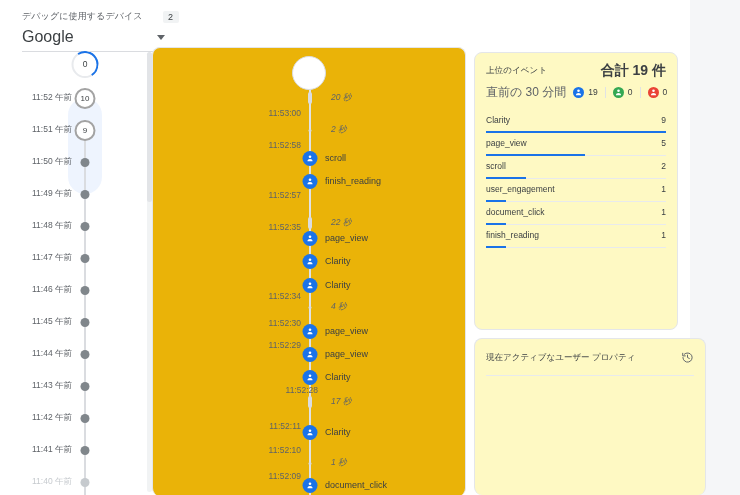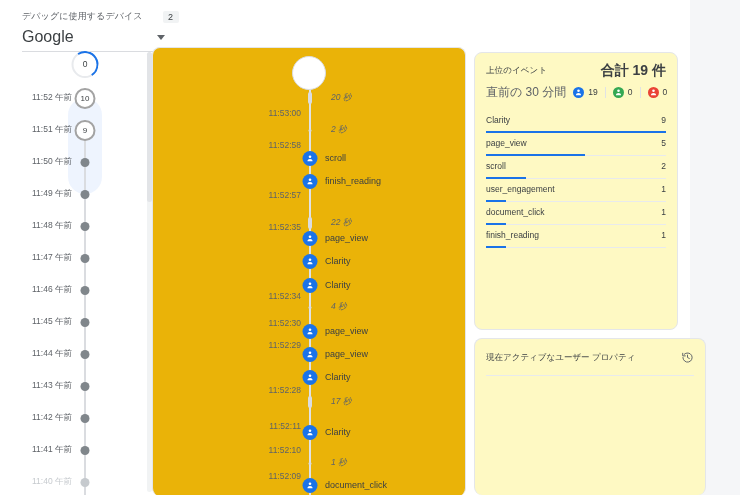--- a/index.html
+++ b/index.html
@@ -585,7 +585,7 @@
           </span>
           <span class="s-label">Clarity</span>
         </div>
-        <div class="srow" style="top: 333px;">
+        <div class="srow" style="top: 333px; margin-left: 17px;">
           <span class="s-time">11:52:28</span>
         </div>
         <div class="srow" style="top: 345px;">

